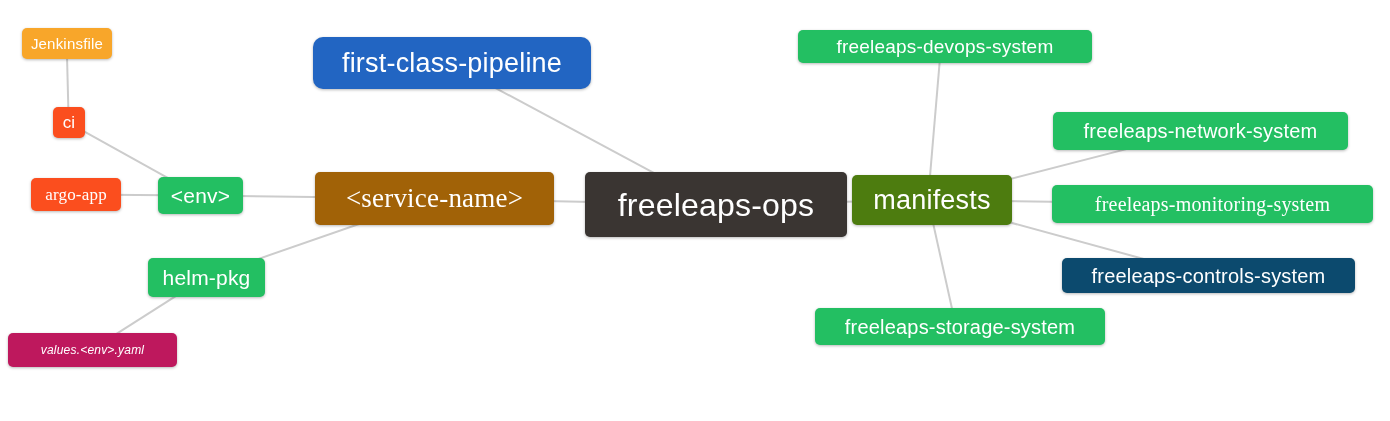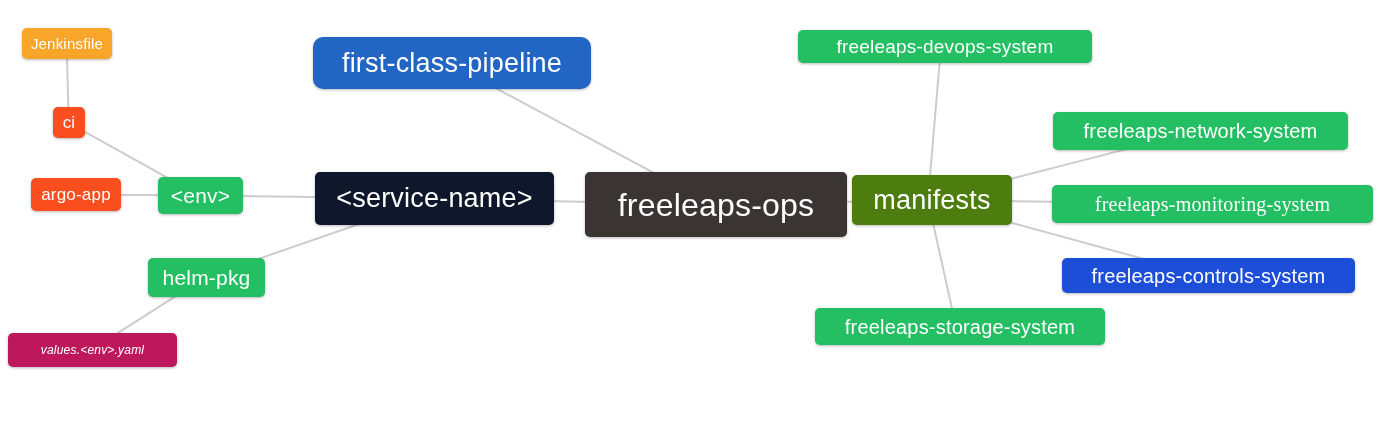--- a/index.html
+++ b/index.html
@@ -60,7 +60,7 @@
   <div>
       <div class="node" style="left: 22px; top: 28px; width: 90px; height: 31px; font-size: 15px; background: rgb(248, 166, 42); color: rgb(255, 255, 255);">Jenkinsfile</div>
       <div class="node" style="left: 53px; top: 107px; width: 32px; height: 31px; font-size: 17px; background: rgb(251, 78, 30); color: rgb(255, 255, 255);">ci</div>
-      <div class="node" style="left: 31px; top: 178px; width: 90px; height: 33px; font-size: 17px; background: rgb(251, 78, 30); color: rgb(255, 255, 255);">argo-app</div>
+      <div class="node" style="left: 31px; top: 178px; width: 90px; height: 33px; font-size: 17px; background: rgb(251, 78, 30); color: rgb(255, 255, 255); font-family: Liberation Serif, serif;">argo-app</div>
       <div class="node" style="left: 158px; top: 177px; width: 85px; height: 37px; font-size: 21px; background: rgb(35, 191, 98); color: rgb(255, 255, 255);">&lt;env&gt;</div>
       <div class="node" style="left: 148px; top: 258px; width: 117px; height: 39px; font-size: 21px; background: rgb(35, 191, 98); color: rgb(255, 255, 255);">helm-pkg</div>
       <div class="node" style="left: 8px; top: 333px; width: 169px; height: 34px; font-size: 12px; background: #be185d; color: rgb(255, 255, 255); font-style: italic;">values.&lt;env&gt;.yaml</div>

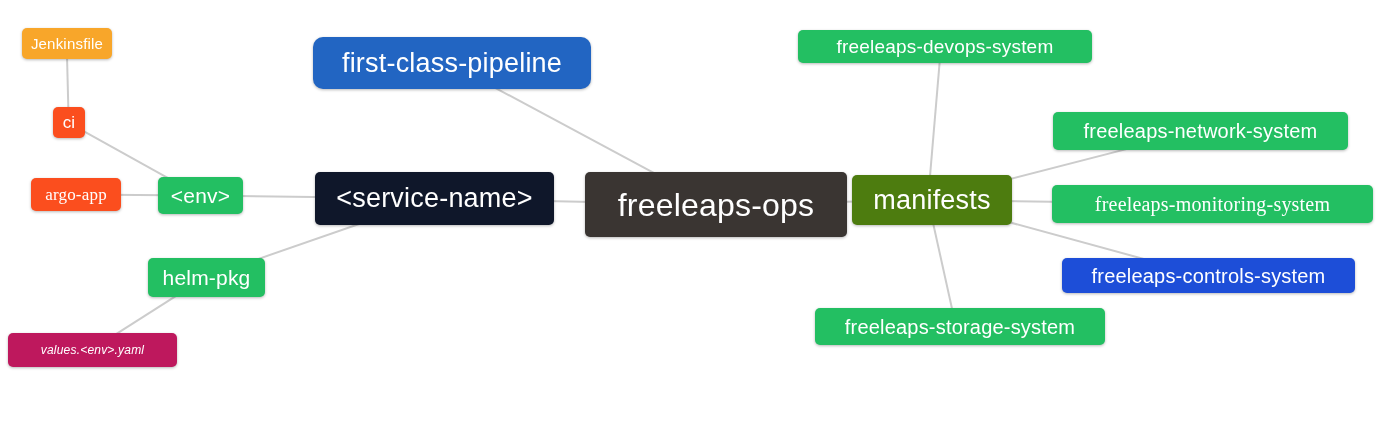--- a/index.html
+++ b/index.html
@@ -65,7 +65,7 @@
       <div class="node" style="left: 148px; top: 258px; width: 117px; height: 39px; font-size: 21px; background: rgb(35, 191, 98); color: rgb(255, 255, 255);">helm-pkg</div>
       <div class="node" style="left: 8px; top: 333px; width: 169px; height: 34px; font-size: 12px; background: #be185d; color: rgb(255, 255, 255); font-style: italic;">values.&lt;env&gt;.yaml</div>
       <div class="node" style="left: 313px; top: 37px; width: 278px; height: 52px; font-size: 27px; background: rgb(34, 101, 194); color: rgb(255, 255, 255); border-radius: 10px;">first-class-pipeline</div>
-      <div class="node" style="left: 315px; top: 172px; width: 239px; height: 53px; font-size: 27px; background: #0f172a; color: rgb(255, 255, 255);">&lt;service-name&gt;</div>
+      <div class="node" style="left: 315px; top: 172px; width: 239px; height: 53px; font-size: 27px; background: #a16207; color: rgb(255, 255, 255); font-family: Liberation Serif, serif;">&lt;service-name&gt;</div>
       <div class="node" style="left: 585px; top: 172px; width: 262px; height: 65px; font-size: 32px; background: rgb(58, 53, 50); color: rgb(255, 255, 255);">freeleaps-ops</div>
       <div class="node" style="left: 852px; top: 175px; width: 160px; height: 50px; font-size: 27px; background: #4d7c0f; color: rgb(255, 255, 255);">manifests</div>
       <div class="node" style="left: 798px; top: 30px; width: 294px; height: 33px; font-size: 19px; background: rgb(35, 191, 98); color: rgb(255, 255, 255);">freeleaps-devops-system</div>

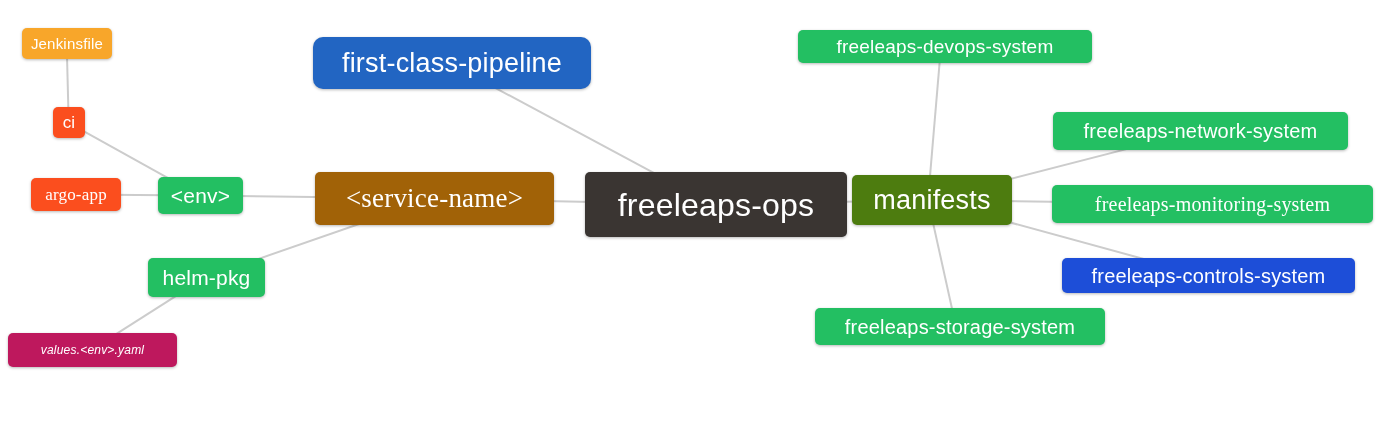--- a/index.html
+++ b/index.html
@@ -71,7 +71,7 @@
       <div class="node" style="left: 798px; top: 30px; width: 294px; height: 33px; font-size: 19px; background: rgb(35, 191, 98); color: rgb(255, 255, 255);">freeleaps-devops-system</div>
       <div class="node" style="left: 1053px; top: 112px; width: 295px; height: 38px; font-size: 20px; background: rgb(35, 191, 98); color: rgb(255, 255, 255);">freeleaps-network-system</div>
       <div class="node" style="left: 1052px; top: 185px; width: 321px; height: 38px; font-size: 20px; background: rgb(35, 191, 98); color: rgb(255, 255, 255); font-family: Liberation Serif, serif;">freeleaps-monitoring-system</div>
-      <div class="node" style="left: 1062px; top: 258px; width: 293px; height: 35px; font-size: 20px; background: #1d4ed8; color: rgb(255, 255, 255);">freeleaps-controls-system</div>
+      <div class="node" style="left: 1062px; top: 258px; width: 293px; height: 35px; font-size: 20px; background: #0c4a6e; color: rgb(255, 255, 255);">freeleaps-controls-system</div>
       <div class="node" style="left: 815px; top: 308px; width: 290px; height: 37px; font-size: 20px; background: rgb(35, 191, 98); color: rgb(255, 255, 255);">freeleaps-storage-system</div>
     </div>
 </div>

